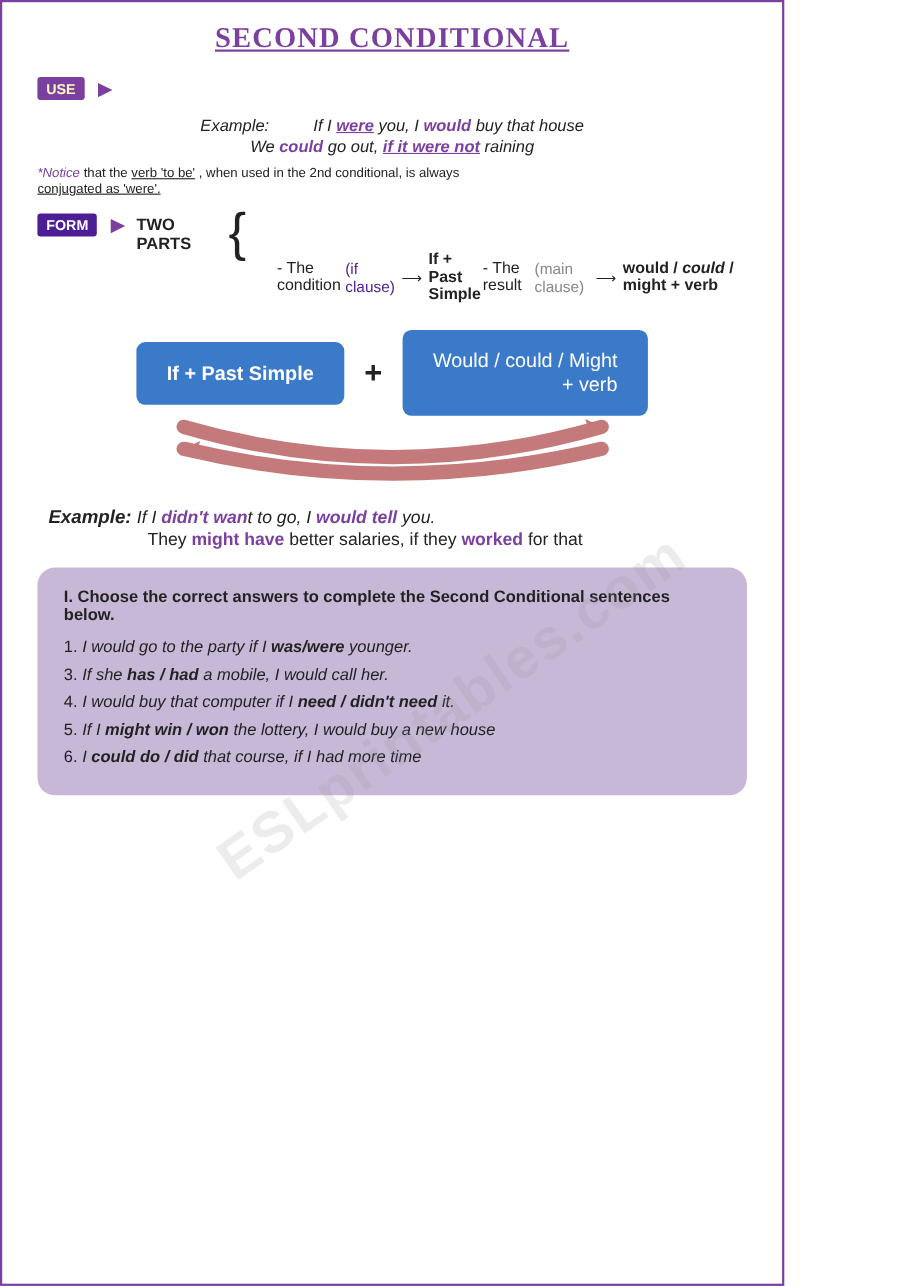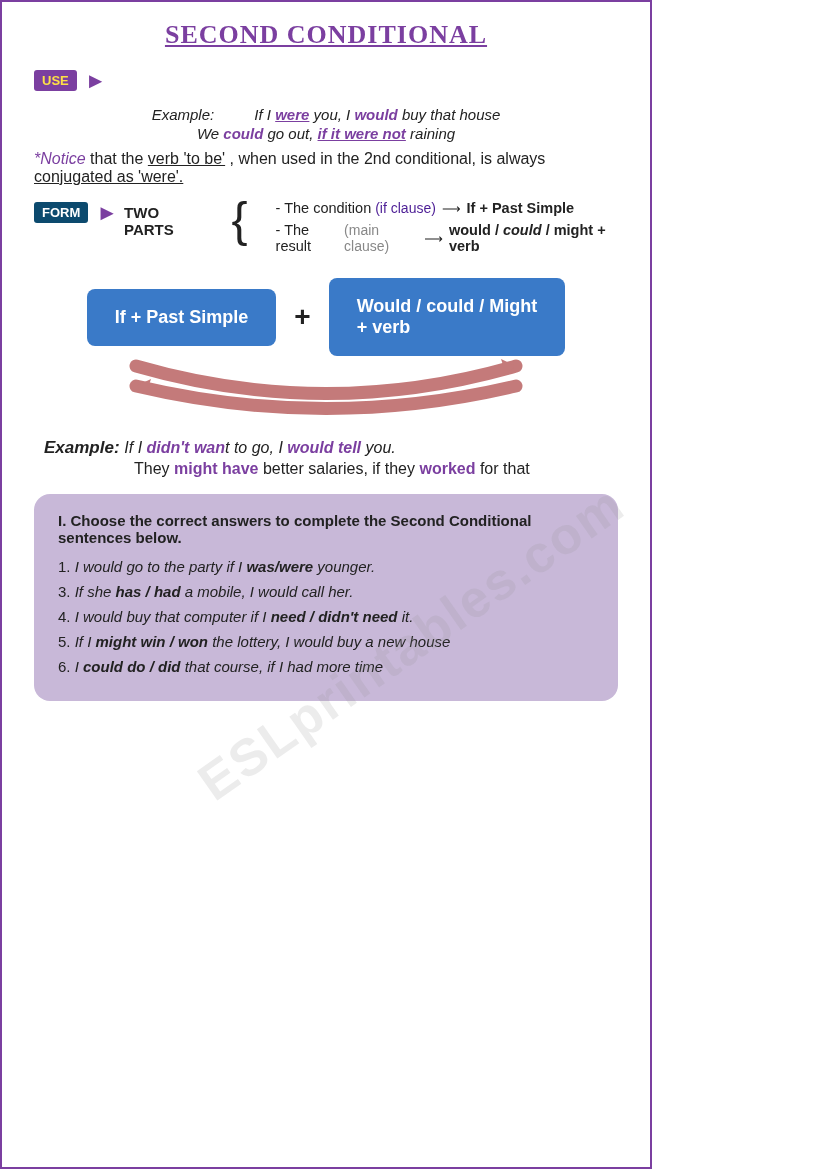--- a/index.html
+++ b/index.html
@@ -12,7 +12,7 @@
       color: #222;
     }
     .page {
-      width: 652px;
+      width: 713px;
       min-height: 1169px;
       border: 2.5px solid #7b3fa0;
       padding: 18px 32px 12px 32px;

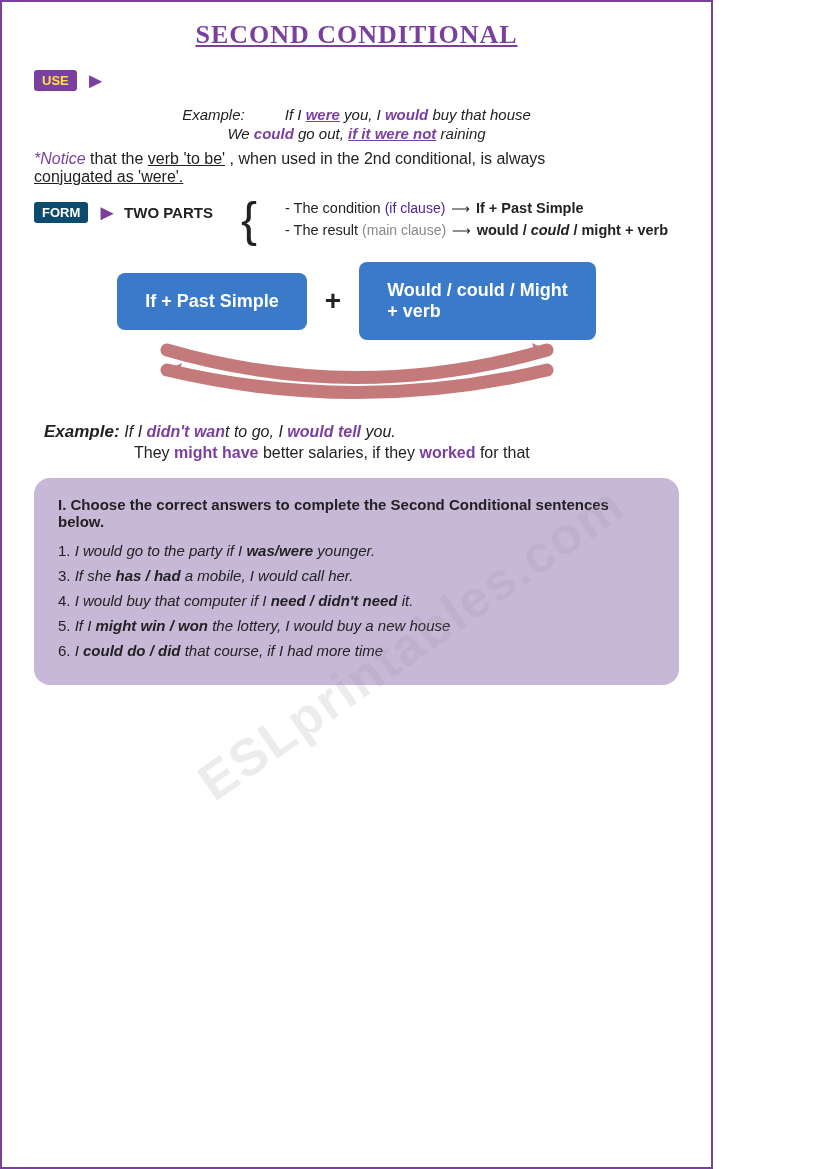--- a/index.html
+++ b/index.html
@@ -35,7 +35,7 @@
     }
     .use-badge {
       background: #7b3fa0;
-      color: #fde047;
+      color: #fef9c3;
       font-weight: bold;
       font-size: 13px;
       padding: 3px 8px;

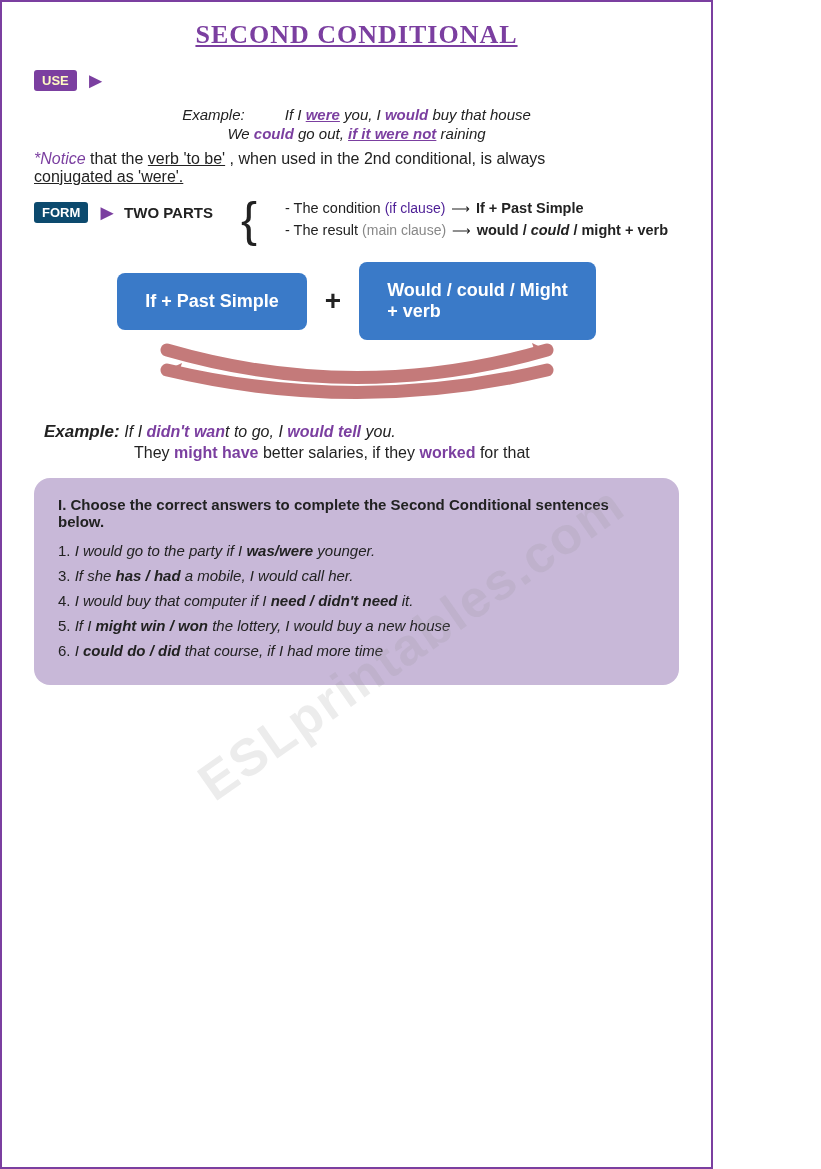--- a/index.html
+++ b/index.html
@@ -62,7 +62,7 @@
     .bold { font-weight: bold; }
     .underline { text-decoration: underline; }
     .notice {
-      font-size: 16px;
+      font-size: 12px;
       margin: 8px 0 14px 0;
       color: #222;
     }

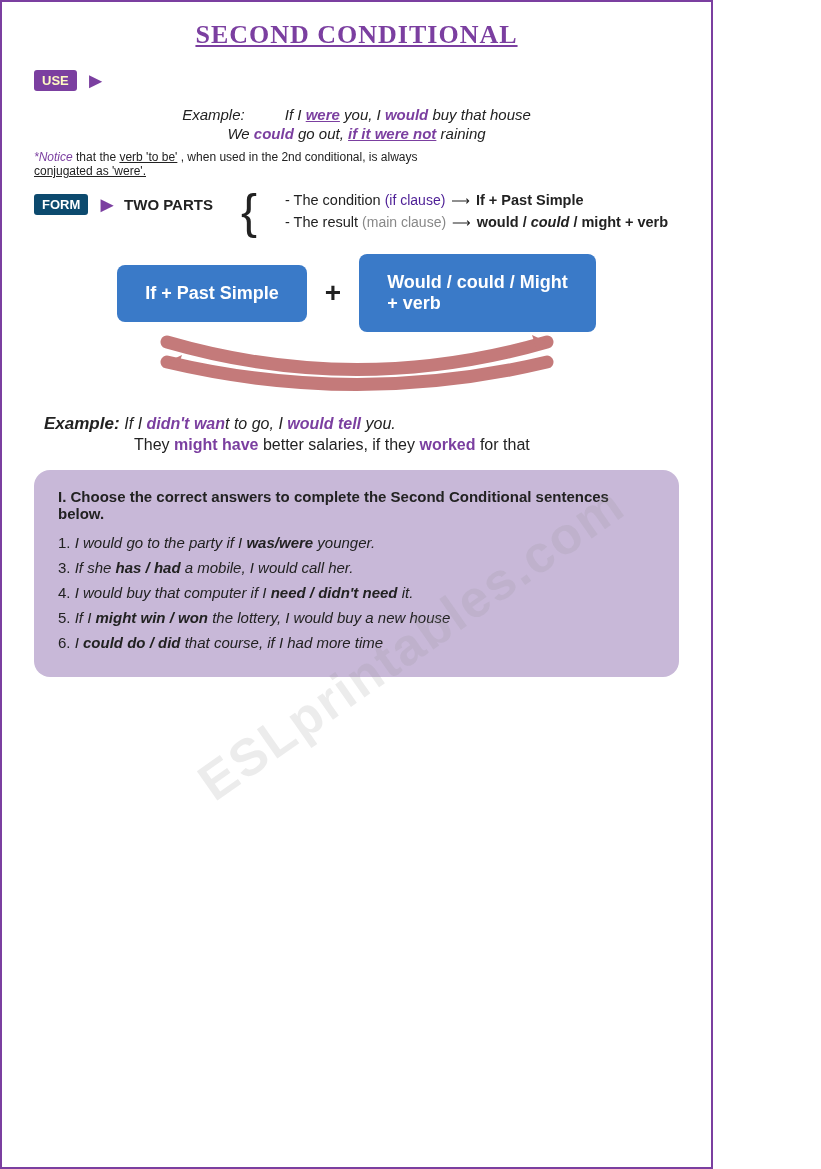--- a/index.html
+++ b/index.html
@@ -73,7 +73,7 @@
       margin-bottom: 10px;
     }
     .form-badge {
-      background: #0c4a6e;
+      background: #4c1d95;
       color: #fff;
       font-weight: bold;
       font-size: 13px;

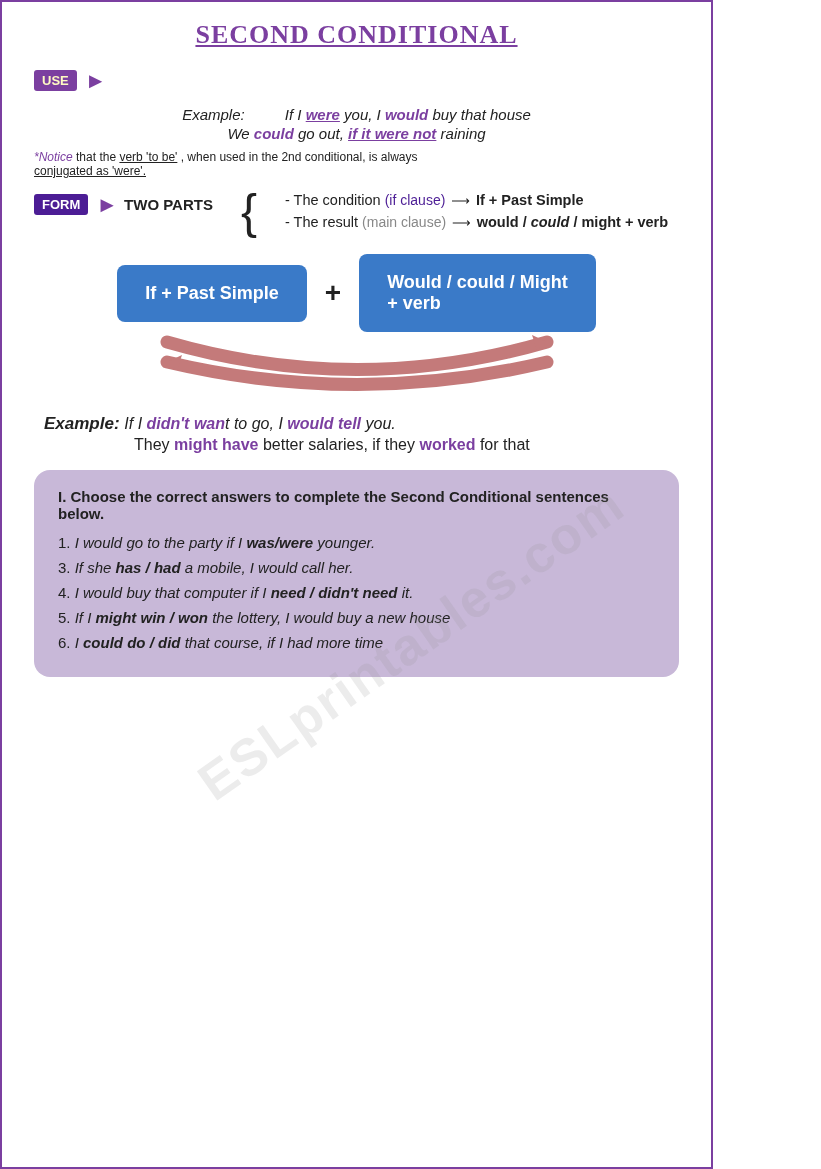--- a/index.html
+++ b/index.html
@@ -103,8 +103,8 @@
     }
     .form-lines {
       display: flex;
-      flex-direction: column;
       justify-content: flex-end;
+      margin-top: 36px;
     }
     .form-line {
       display: flex;

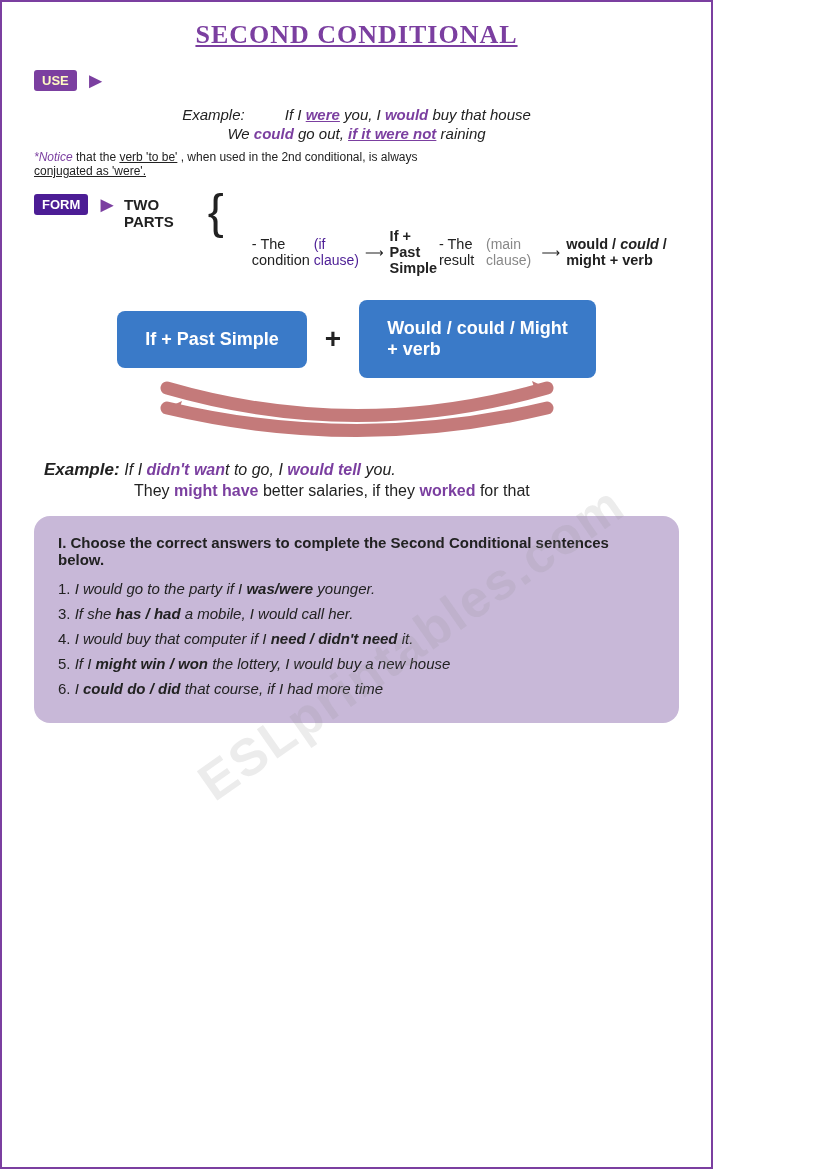--- a/index.html
+++ b/index.html
@@ -153,12 +153,12 @@
     .box-would {
       background: #3a7ac8;
       color: #fff;
-      font-weight: bold;
+      font-weight: normal;
       font-size: 18px;
       border-radius: 8px;
       padding: 18px 28px;
       min-width: 200px;
-      text-align: left;
+      text-align: right;
     }
     
     .arrows-svg {

